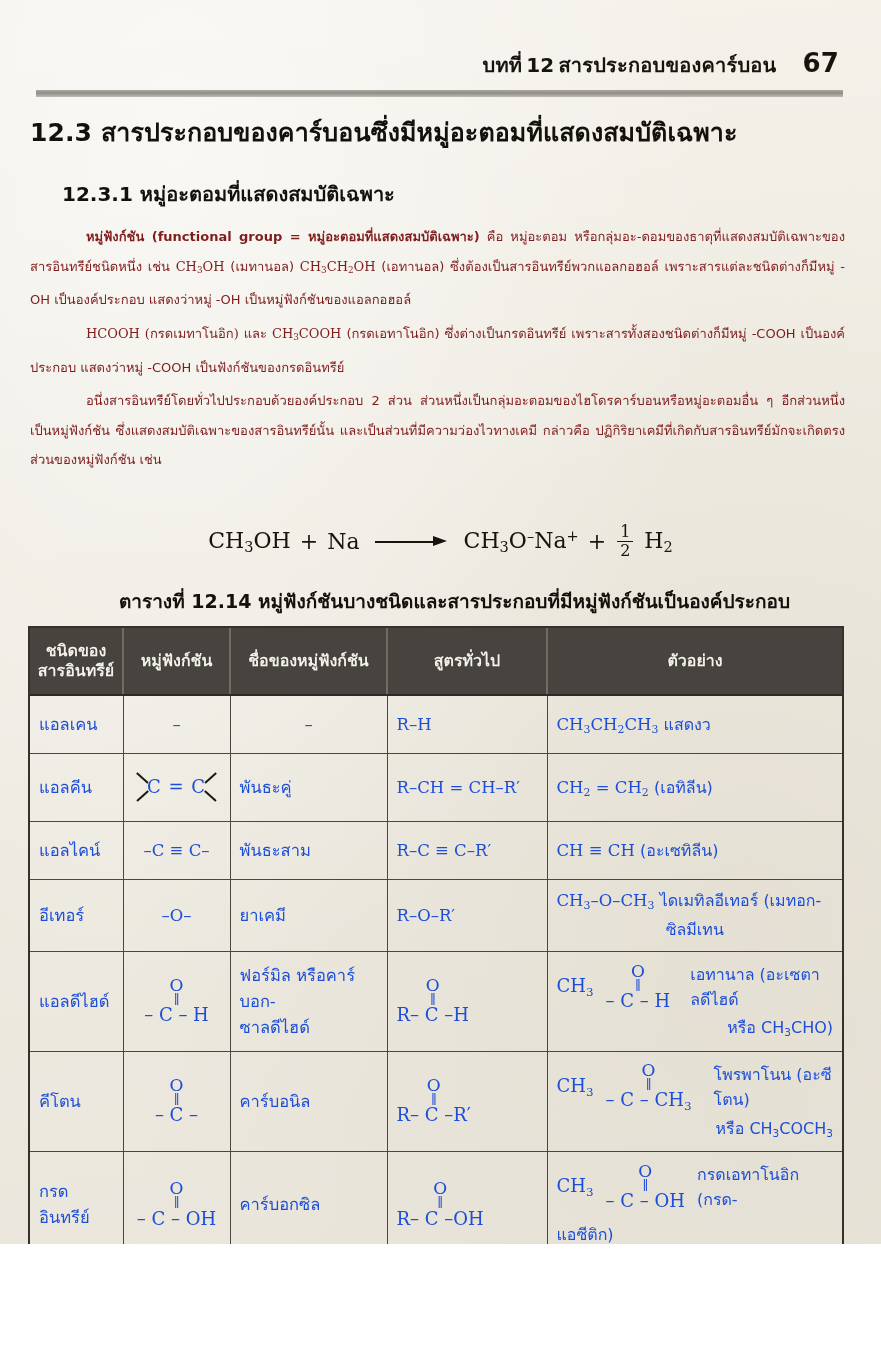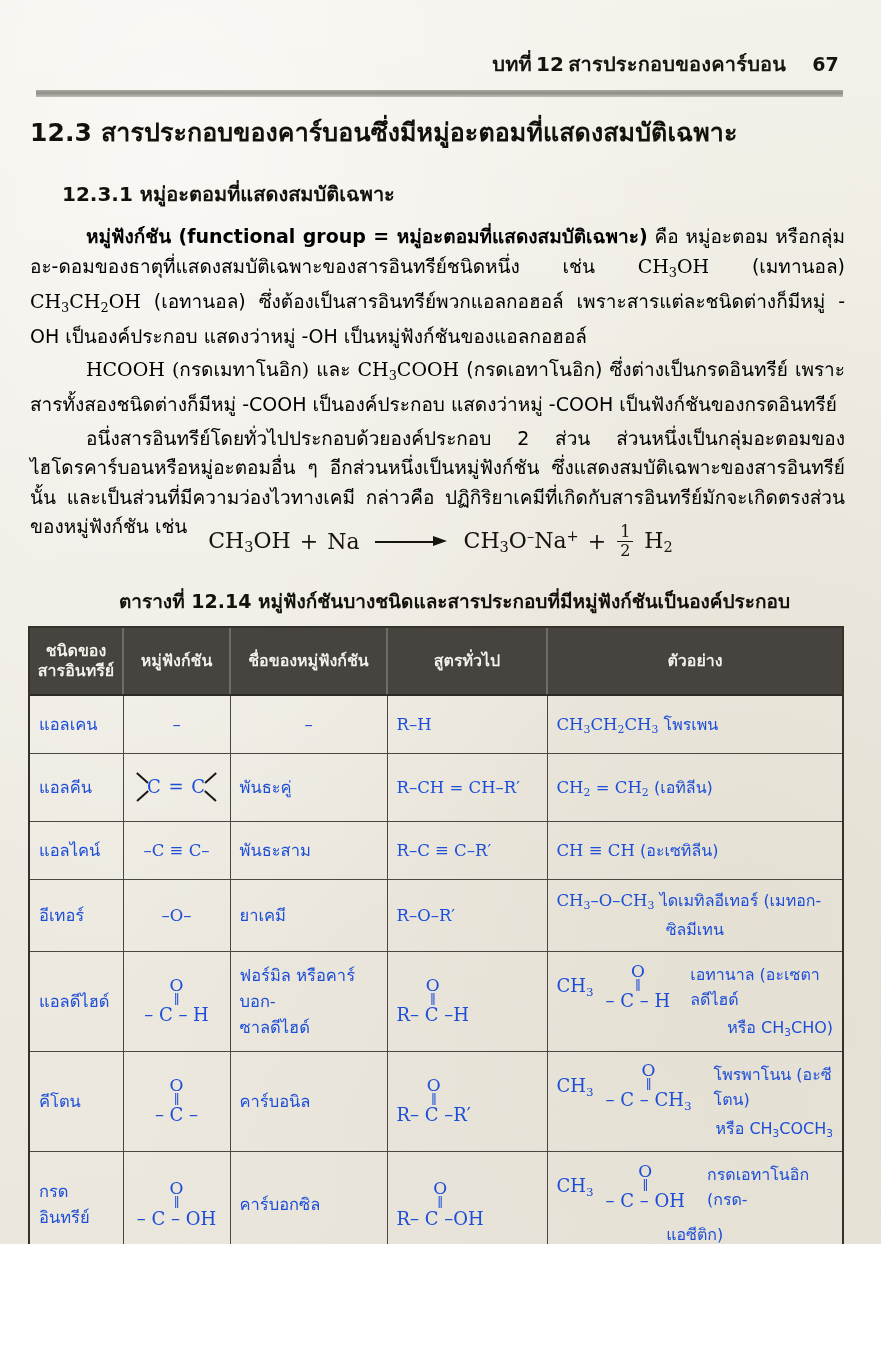--- a/index.html
+++ b/index.html
@@ -39,7 +39,7 @@
     color: #17130f;
   }
   .runhead .chapter-no { margin: 0 4px; }
-  .runhead .pageno { font-size: 19px; }
+  .runhead .pageno { font-size: 26px; }
 
   .rule {
     position: absolute;

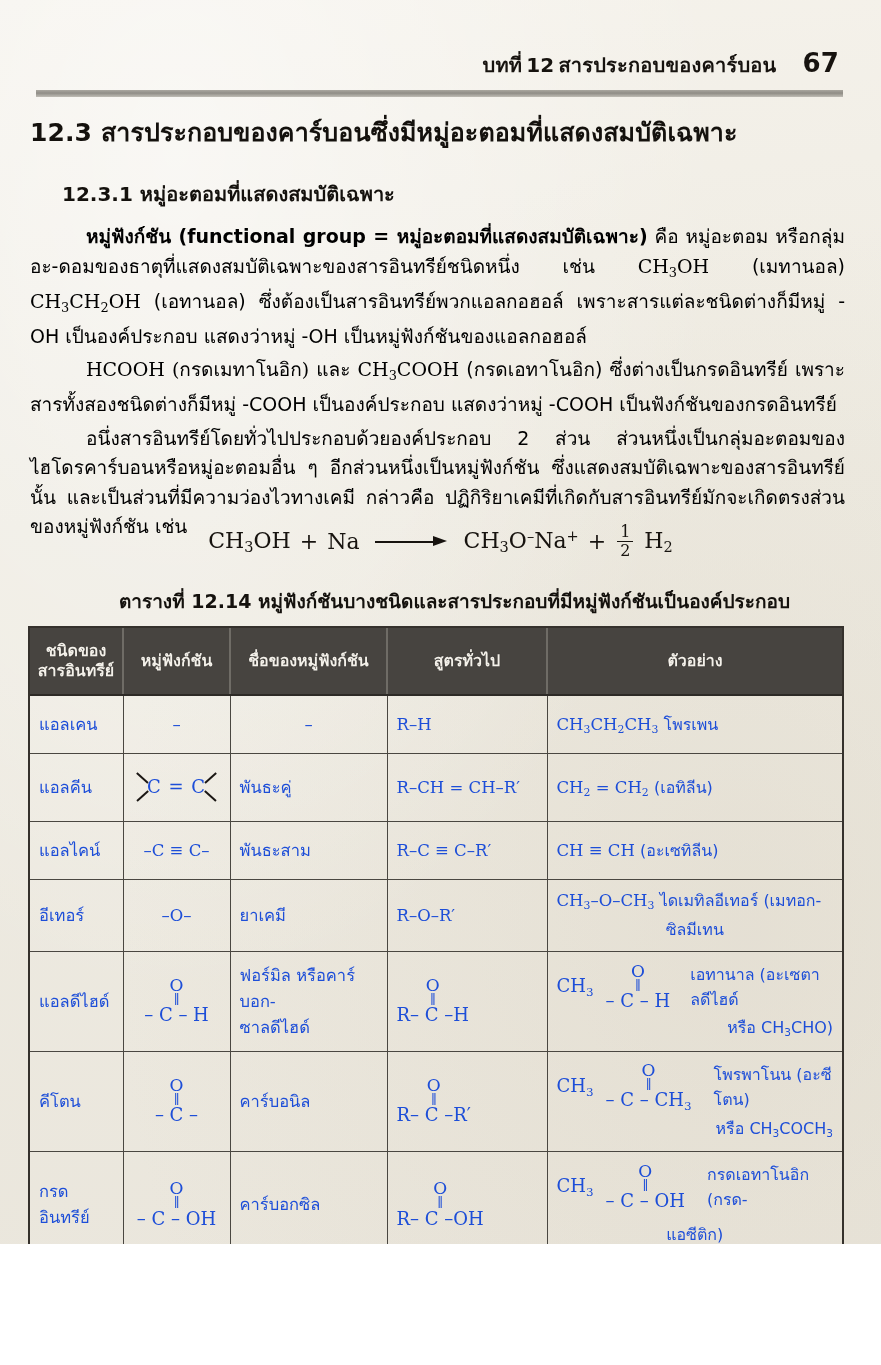--- a/index.html
+++ b/index.html
@@ -71,9 +71,9 @@
     position: absolute;
     left: 30px; right: 36px;
     top: 222px;
-    font-size: 19px;
+    font-size: 13px;
     line-height: 29.5px;
-    color: #000000;
+    color: #7f1d1d;
   }
   .para { margin: 0 0 4px 0; text-align: justify; text-justify: inter-word; }
   .para .ind { display: inline-block; width: 56px; }

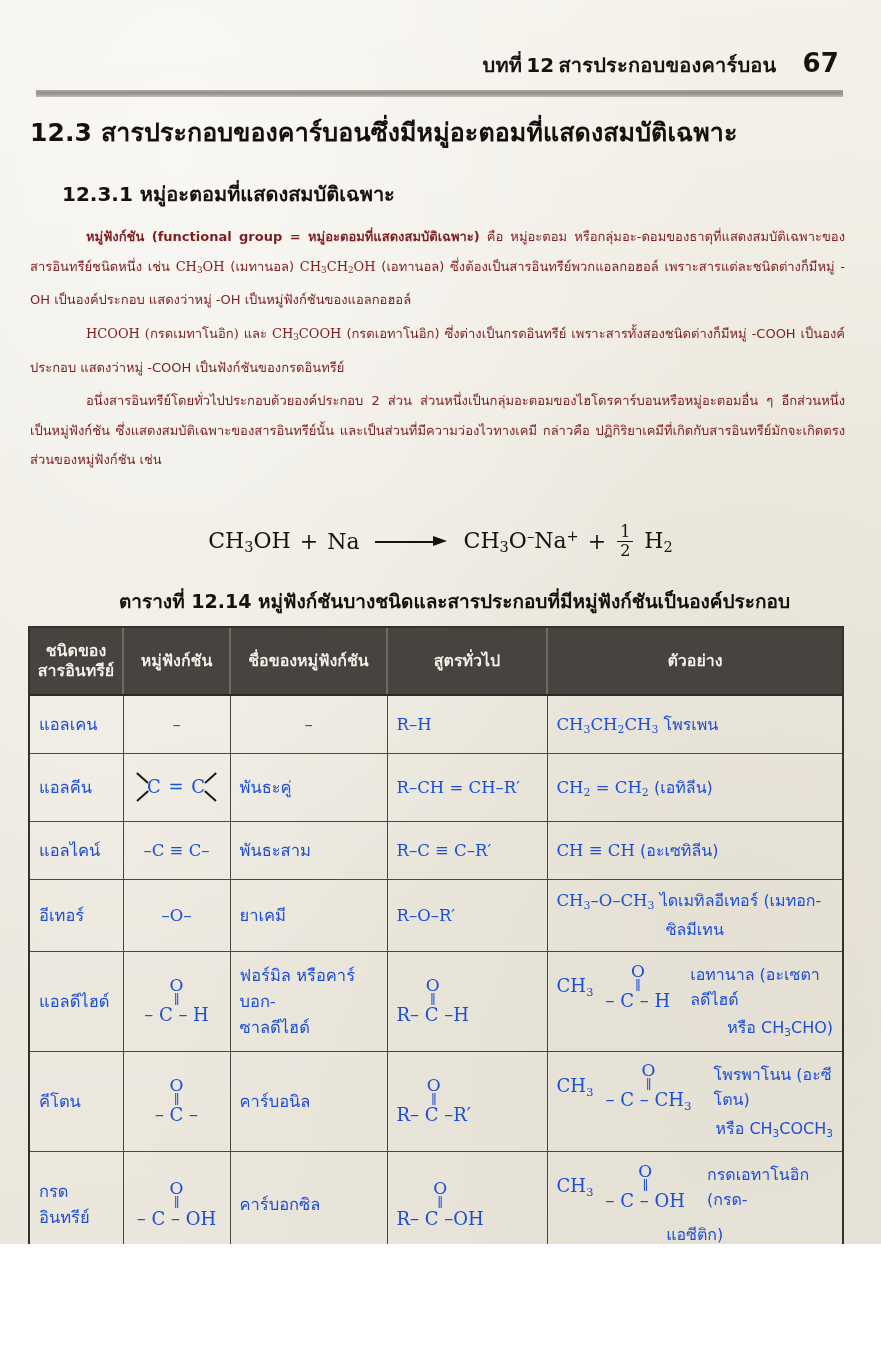--- a/index.html
+++ b/index.html
@@ -297,7 +297,7 @@
             <td class="fgrp">–</td>
             <td class="name" style="text-align:center">–</td>
             <td class="gen">R–H</td>
-            <td class="ex">CH<span class="sub">3</span>CH<span class="sub">2</span>CH<span class="sub">3</span>&nbsp;<span class="thai">โพรเพน</span></td>
+            <td class="ex">CH<span class="sub">3</span>CH<span class="sub">2</span>CH<span class="sub">3</span>&nbsp;<span class="thai">แสดงว</span></td>
           </tr>
 
           <tr style="height:68px">

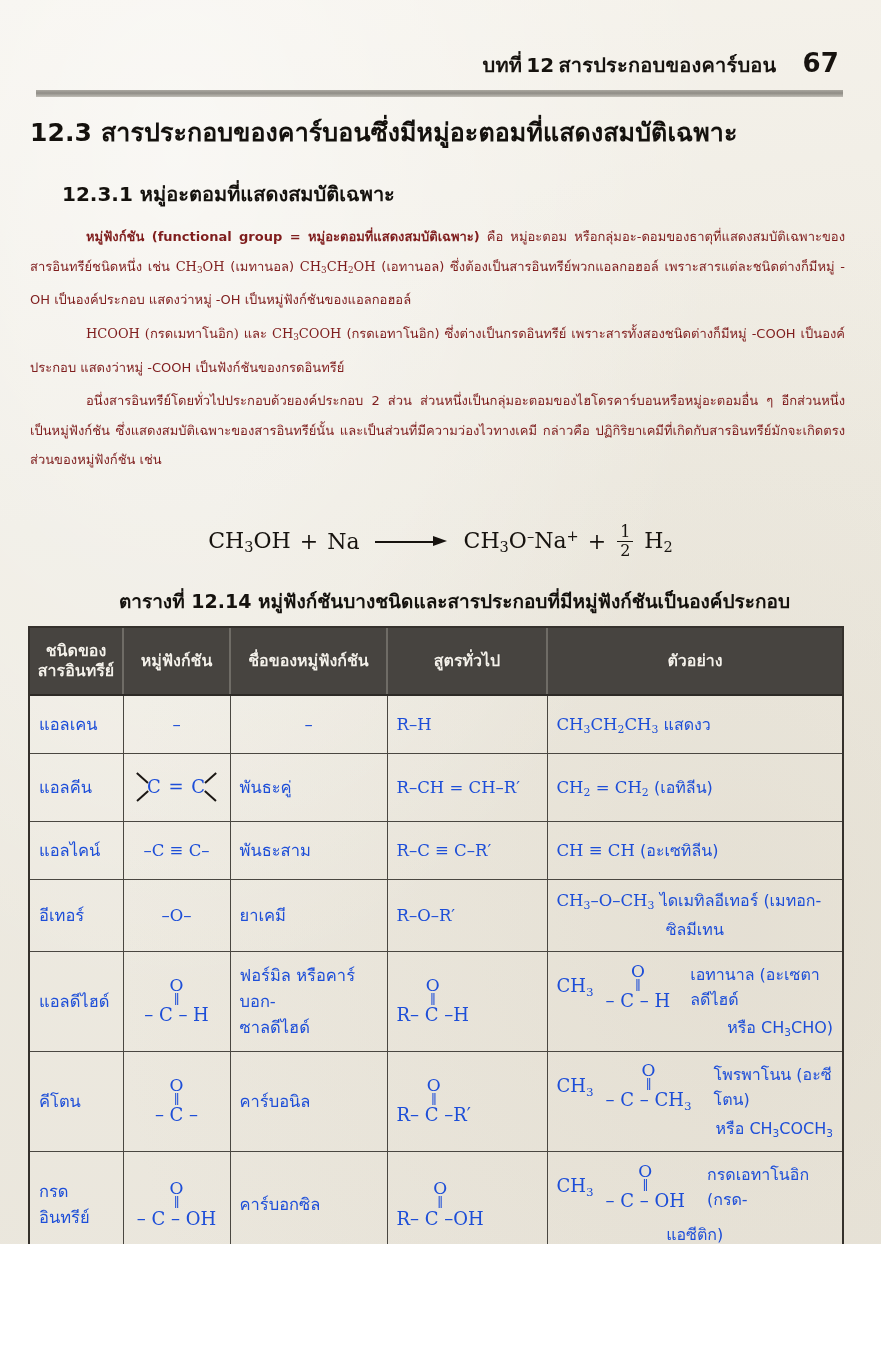--- a/index.html
+++ b/index.html
@@ -426,7 +426,7 @@
                   <span class="dbl">∥</span>
                   <span class="base">– C – OH</span>
                 </span>
-                <span class="thai" style="margin-left:10px">กรดเอทาโนอิก (กรด-</span>
+                <span class="thai" style="">กรดเอทาโนอิก (กรด-</span>
               </span>
               <span class="ex-second2 thai">แอซีติก)</span>
             </td>

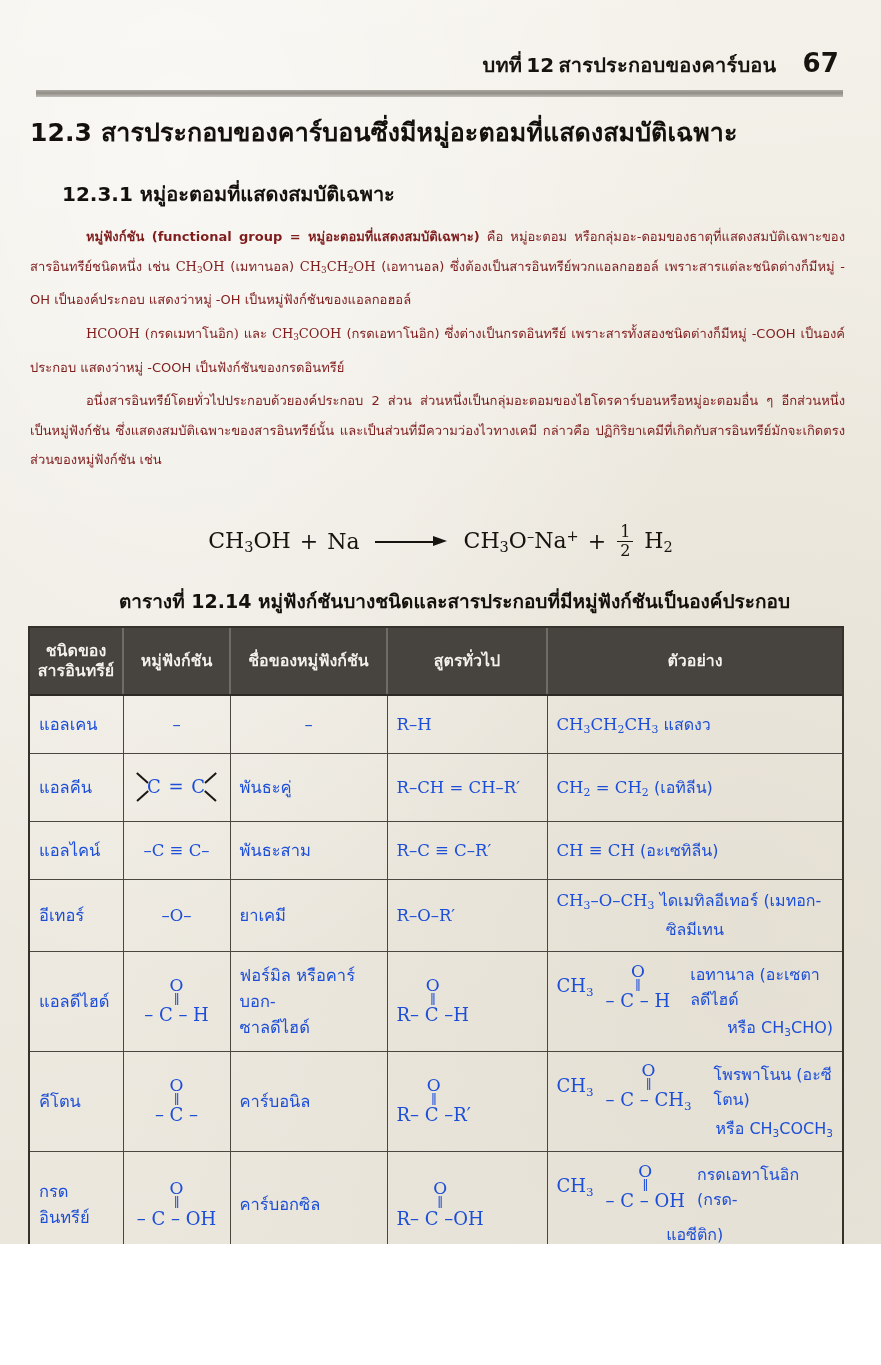--- a/index.html
+++ b/index.html
@@ -219,7 +219,7 @@
   .tick.tr { right: 2px; top: 11px;  transform: rotate(-42deg); }
   .tick.br { right: 2px; bottom: 11px; transform: rotate(42deg); }
   .ex-second { display: block; text-align: right; margin-top: 3px; }
-  .ex-second2 { display: block; text-align: center; margin-top: 10px; }
+  .ex-second2 { display: block; text-align: left; margin-top: 10px; }
   .ether-second { display: block; text-align: center; margin-top: 4px; }
 </style>
 </head>

